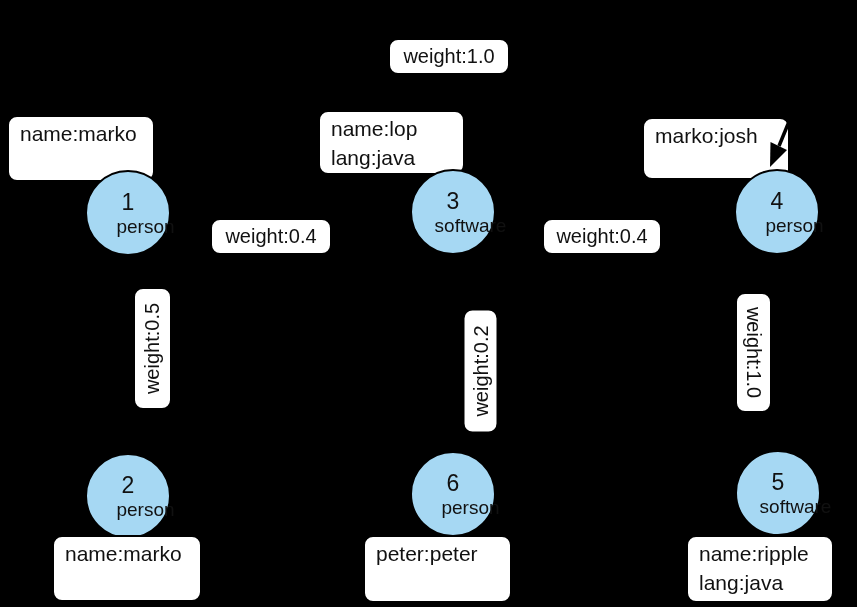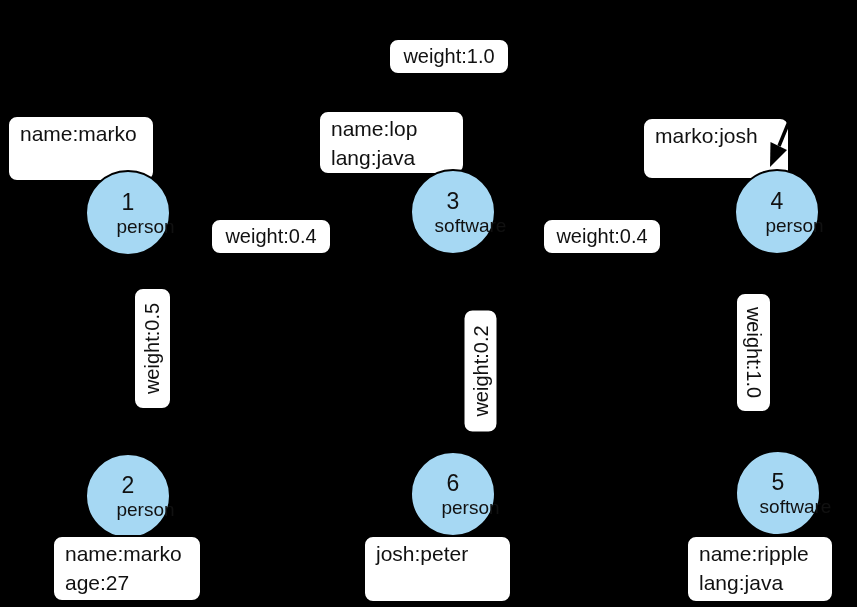--- a/index.html
+++ b/index.html
@@ -73,7 +73,7 @@
     <div>age:27</div>
   </div>
   <div class="pbox over" style="left:363px;top:535px;width:149px;height:68px;">
-    <div>josh:peter</div>
+    <div>peter:peter</div>
   </div>
   <div class="pbox over" style="left:686px;top:535px;width:148px;height:68px;">
     <div>name:ripple</div>

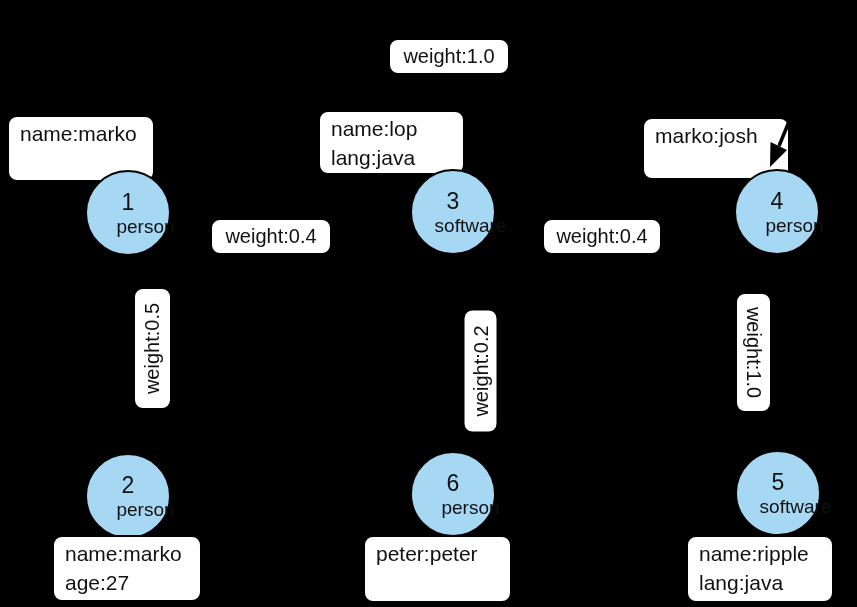--- a/index.html
+++ b/index.html
@@ -70,7 +70,6 @@
 
   <div class="pbox over" style="left:52px;top:535px;width:150px;height:67px;">
     <div>name:marko</div>
-    <div>age:27</div>
   </div>
   <div class="pbox over" style="left:363px;top:535px;width:149px;height:68px;">
     <div>peter:peter</div>

